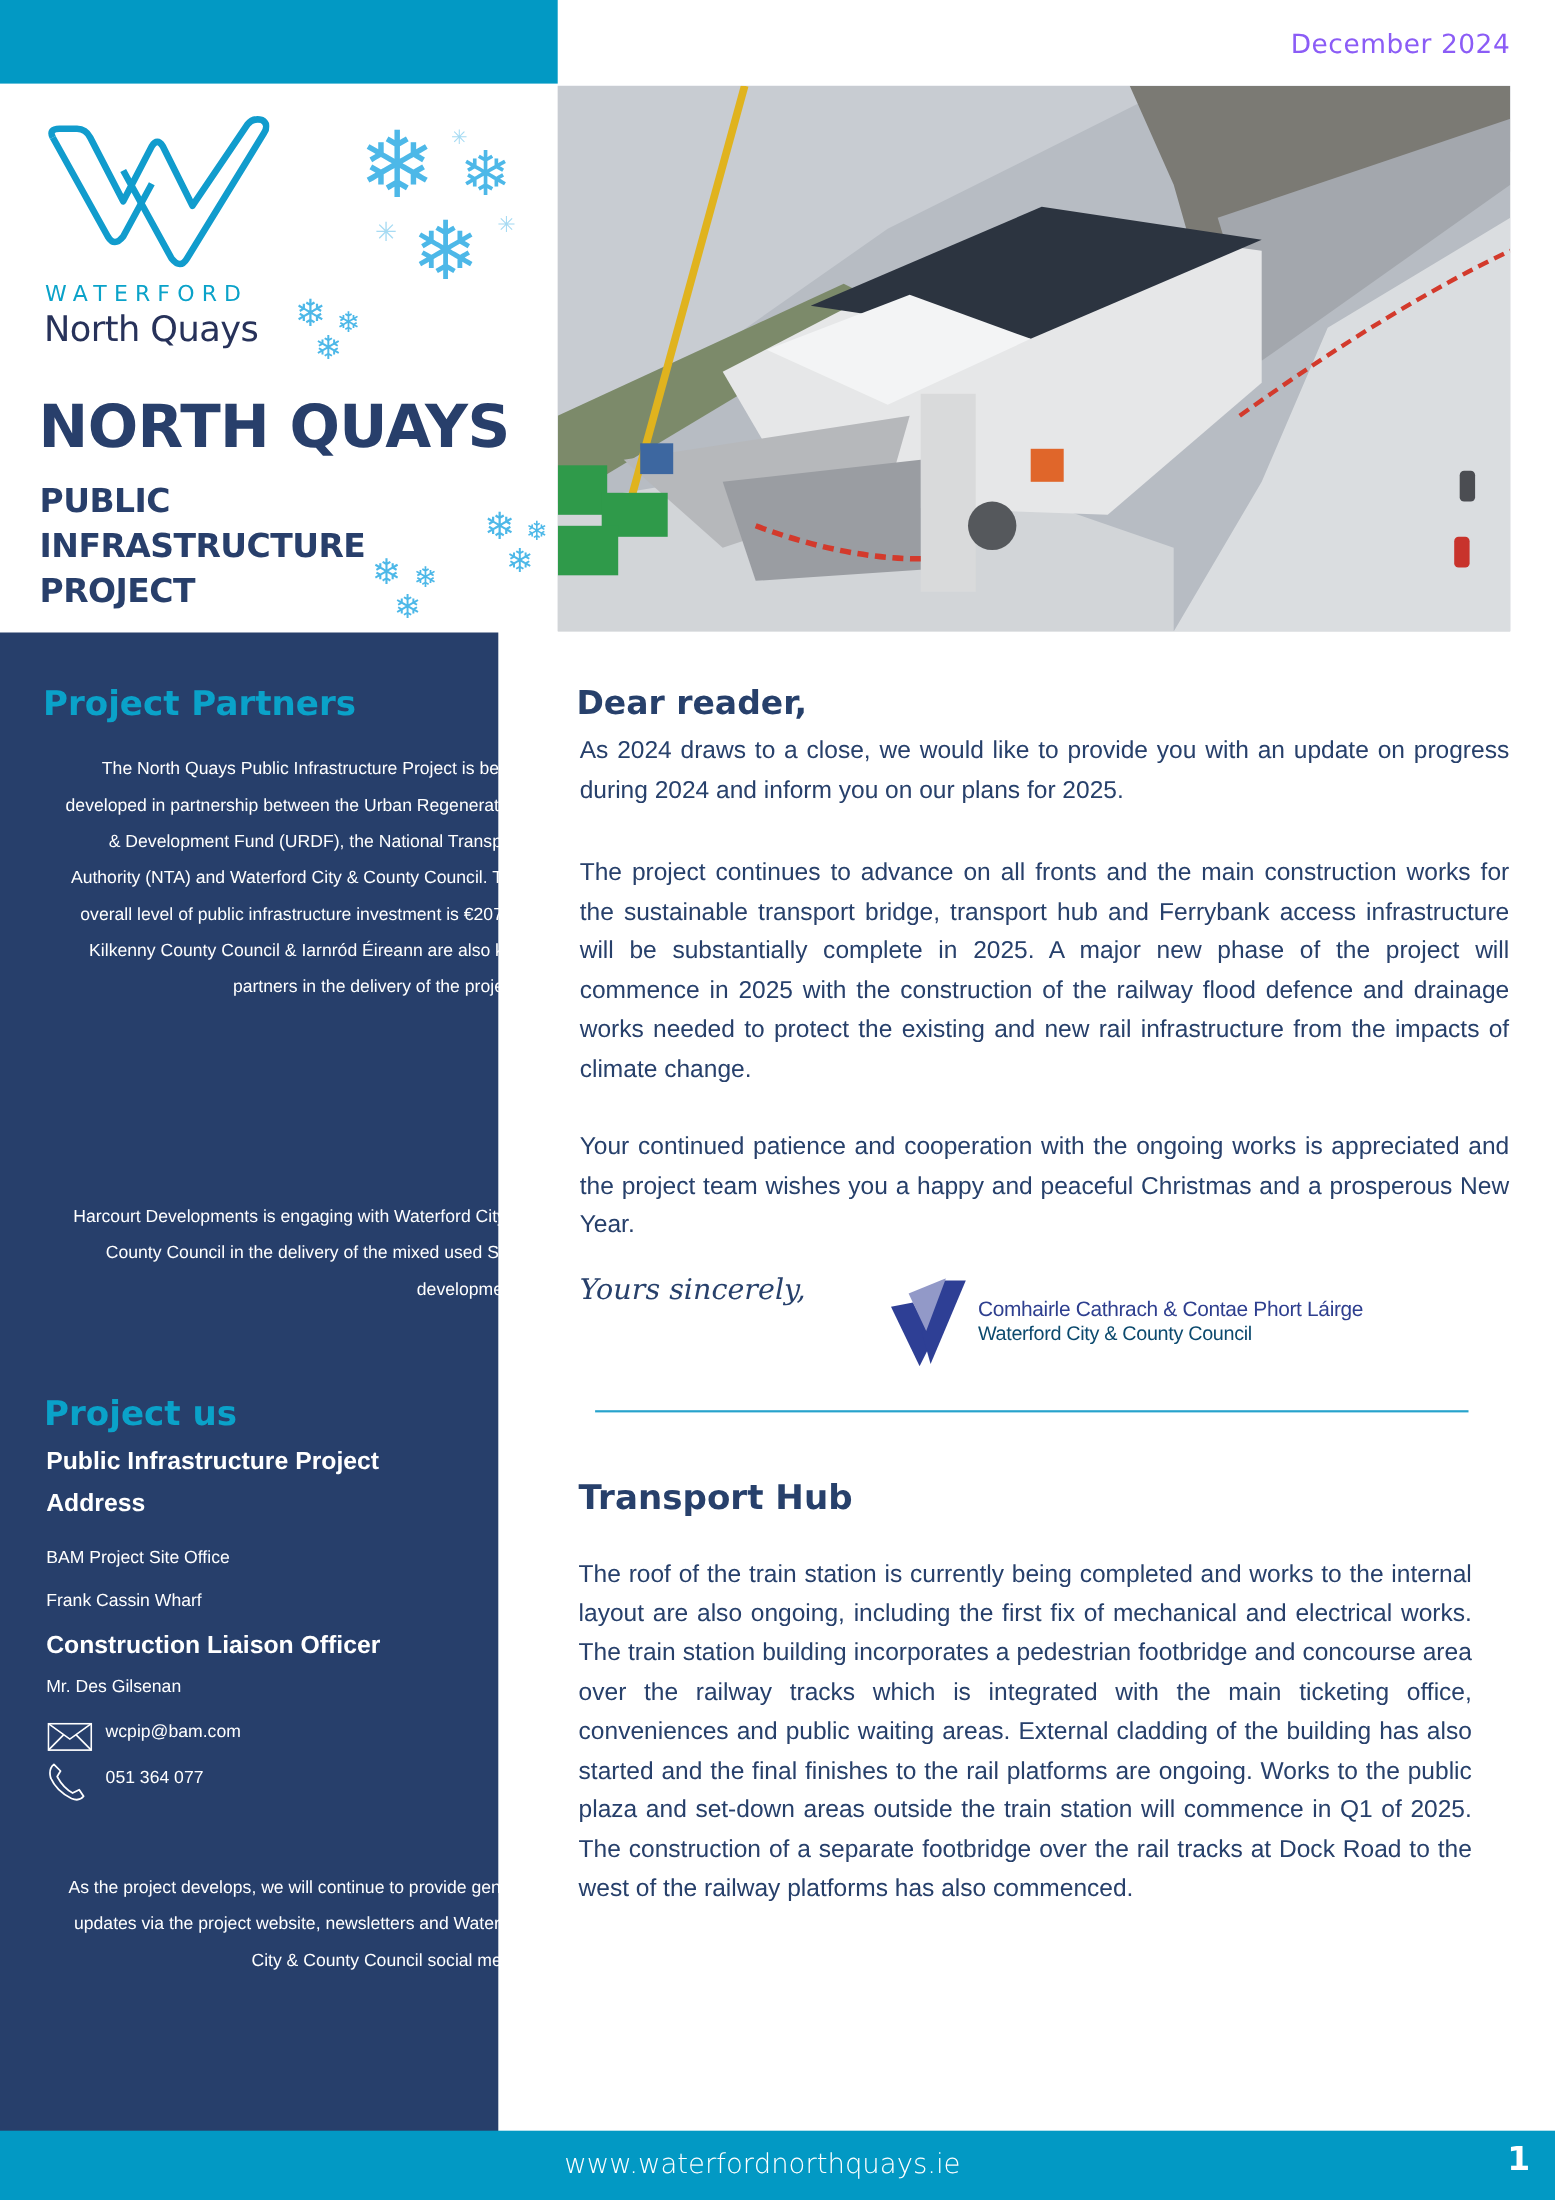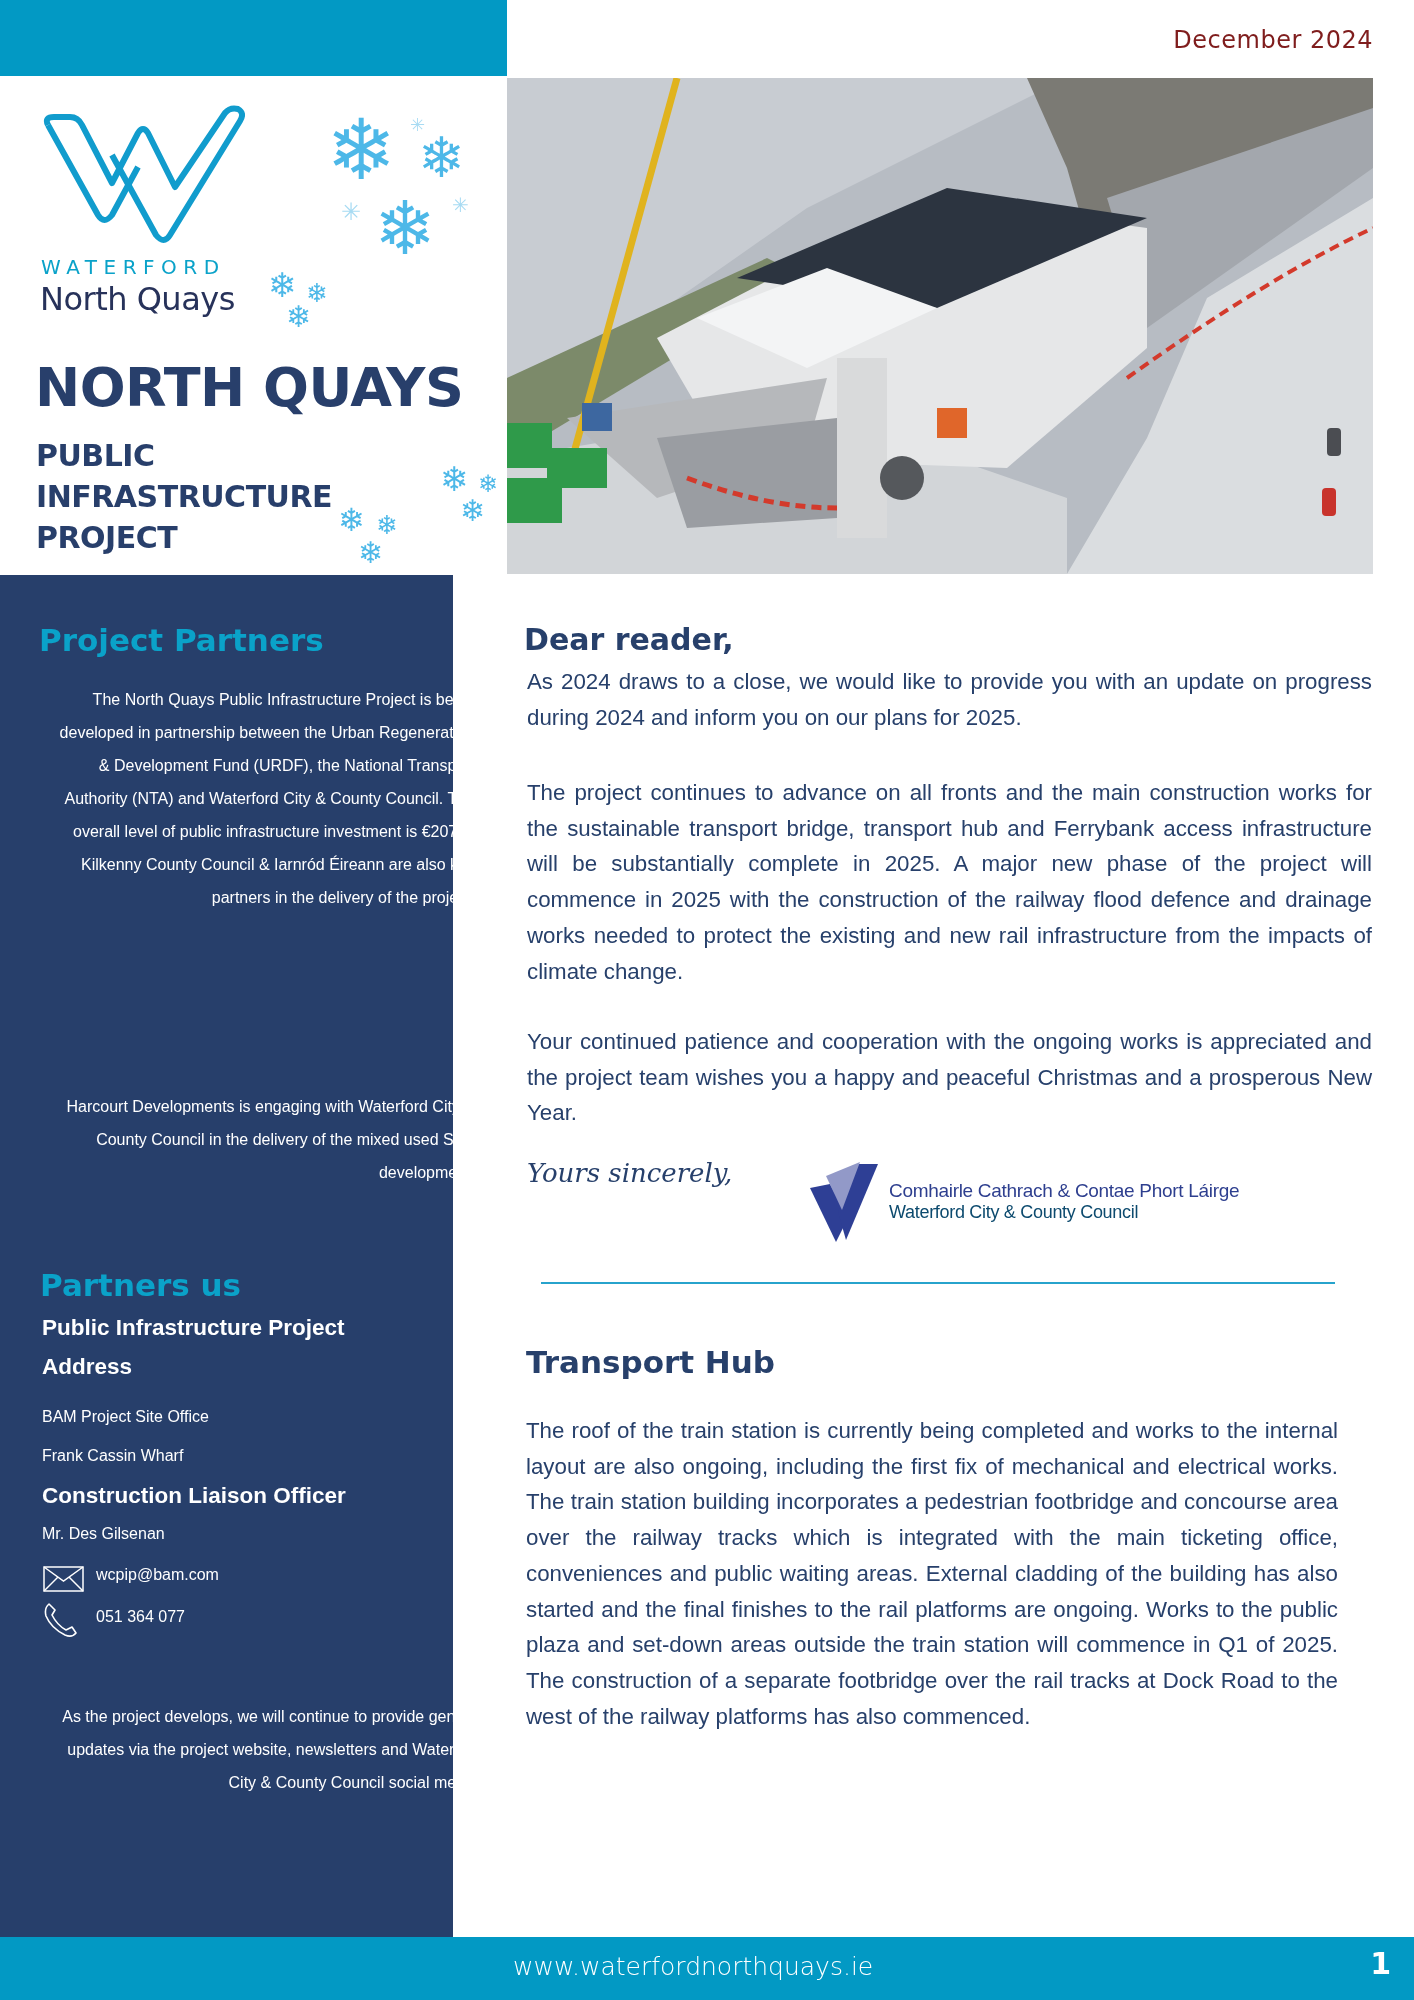--- a/index.html
+++ b/index.html
@@ -10,7 +10,7 @@
 
   
   .top-band { left: 0; top: 0; width: 507px; height: 76px; background: #0299c4; }
-  .date { right: 41px; top: 26px; font-size: 24px; color: #7f1d1d; letter-spacing: 0.5px; font-family: "DejaVu Sans", sans-serif; font-weight: normal; }
+  .date { right: 41px; top: 26px; font-size: 24px; color: #8b5cf6; letter-spacing: 0.5px; font-family: "DejaVu Sans", sans-serif; font-weight: normal; }
 
   
   .logo-mark { left: 40px; top: 105px; width: 205px; height: 145px; }

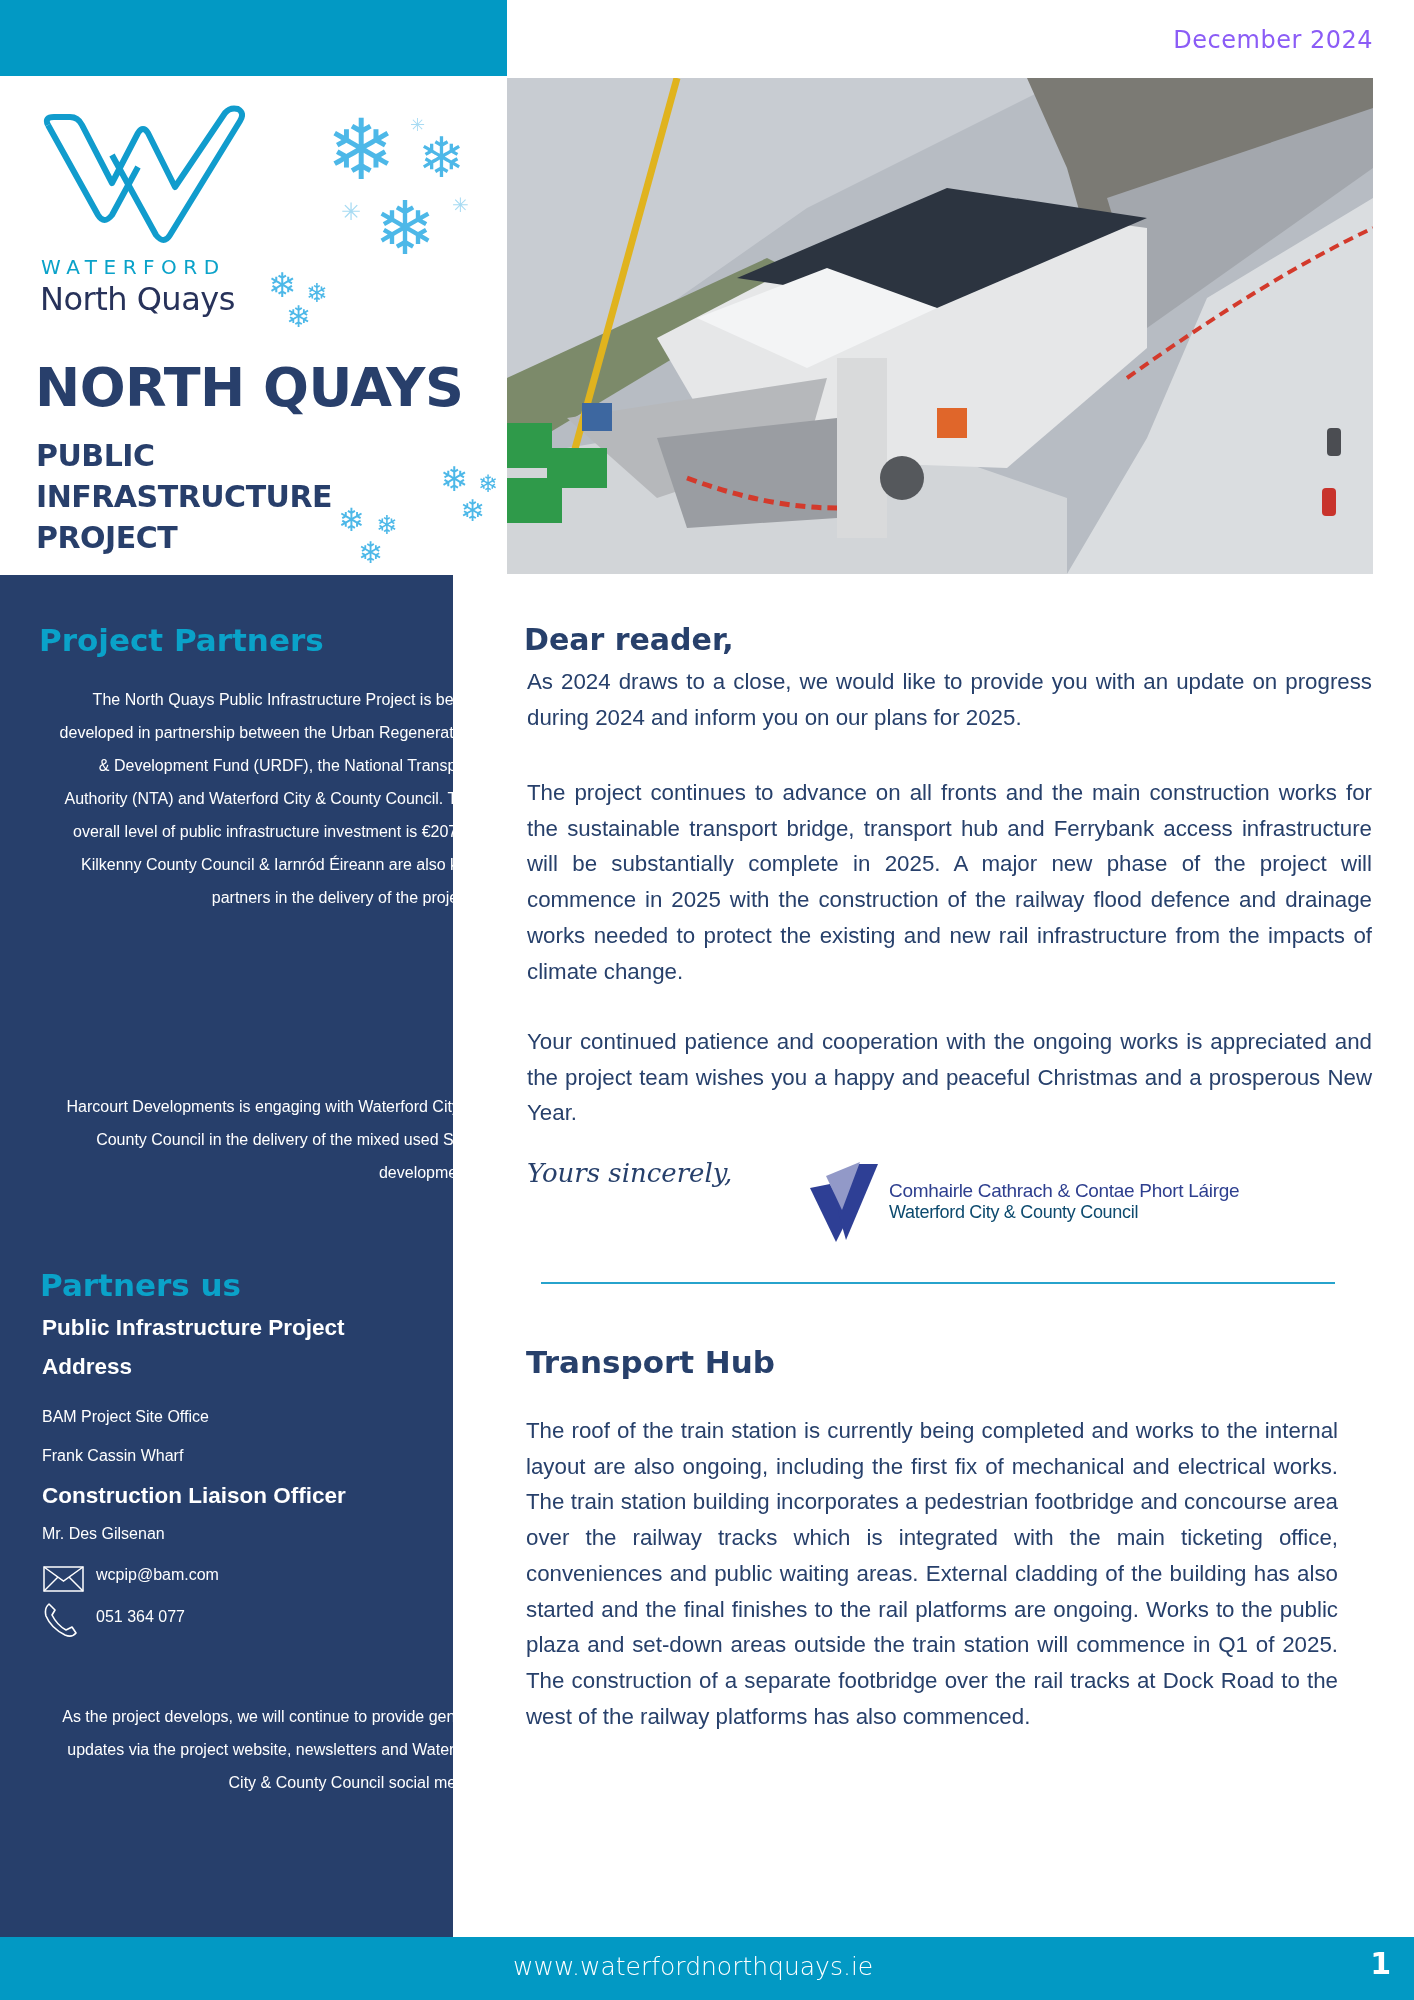--- a/index.html
+++ b/index.html
@@ -116,7 +116,7 @@
   <div class="abs sb-text" style="left:45px;top:108px;width:430px;">The North Quays Public Infrastructure Project is being developed in partnership between the Urban Regeneration &amp; Development Fund (URDF), the National Transport Authority (NTA) and Waterford City &amp; County Council. The overall level of public infrastructure investment is €207m. Kilkenny County Council &amp; Iarnród Éireann are also key partners in the delivery of the project.</div>
   <div class="abs sb-text" style="left:45px;top:515px;width:430px;">Harcourt Developments is engaging with Waterford City &amp; County Council in the delivery of the mixed used SDZ development.</div>
 
-  <div class="abs sb-head" style="left:40px;top:692px;">Partners us</div>
+  <div class="abs sb-head" style="left:40px;top:692px;">Project us</div>
   <div class="abs sb-bold" style="left:42px;top:740px;">Public Infrastructure Project</div>
   <div class="abs sb-bold" style="left:42px;top:779px;">Address</div>
   <div class="abs sb-text" style="left:42px;top:825px;">BAM Project Site Office</div>

